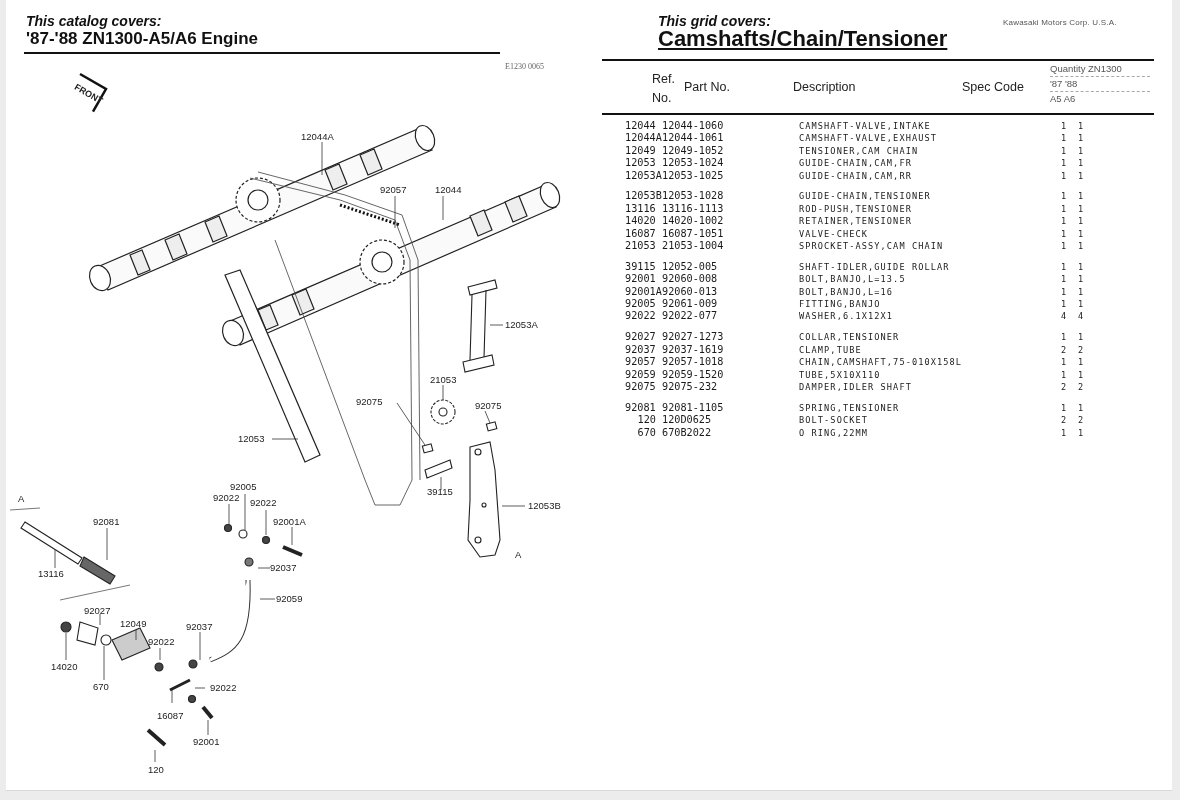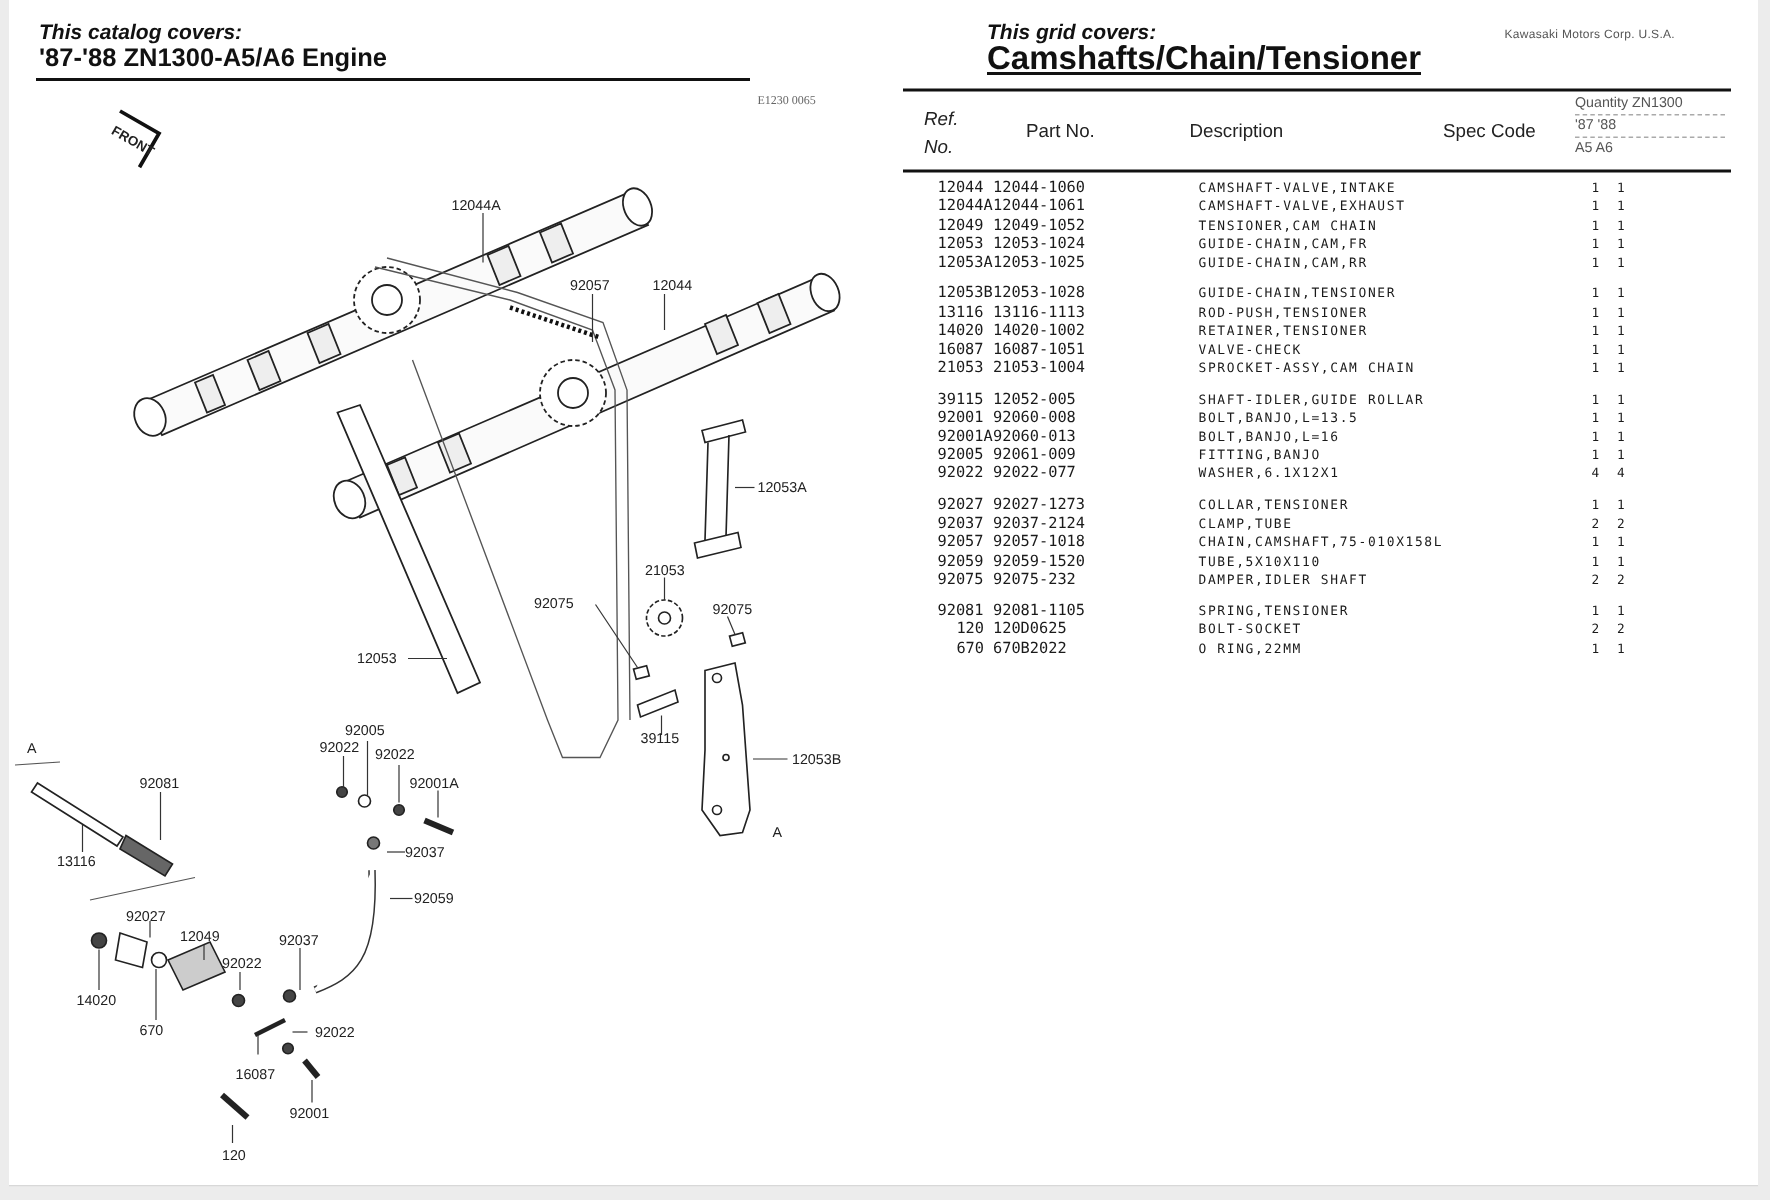--- a/index.html
+++ b/index.html
@@ -29,7 +29,7 @@
   .tbl-top { position: absolute; left: 602px; top: 59px; width: 552px; height: 2px; background: #111; }
   .tbl-mid { position: absolute; left: 602px; top: 113px; width: 552px; height: 2px; background: #111; }
   .th { position: absolute; font-size: 12.5px; color: #222; }
-  .th-ref { left: 616px; top: 70px; line-height: 19px; font-style: italic; }
+  .th-ref { left: 652px; top: 70px; line-height: 19px; }
   .th-part { left: 684px; top: 80px; }
   .th-desc { left: 793px; top: 80px; }
   .th-spec { left: 962px; top: 80px; }

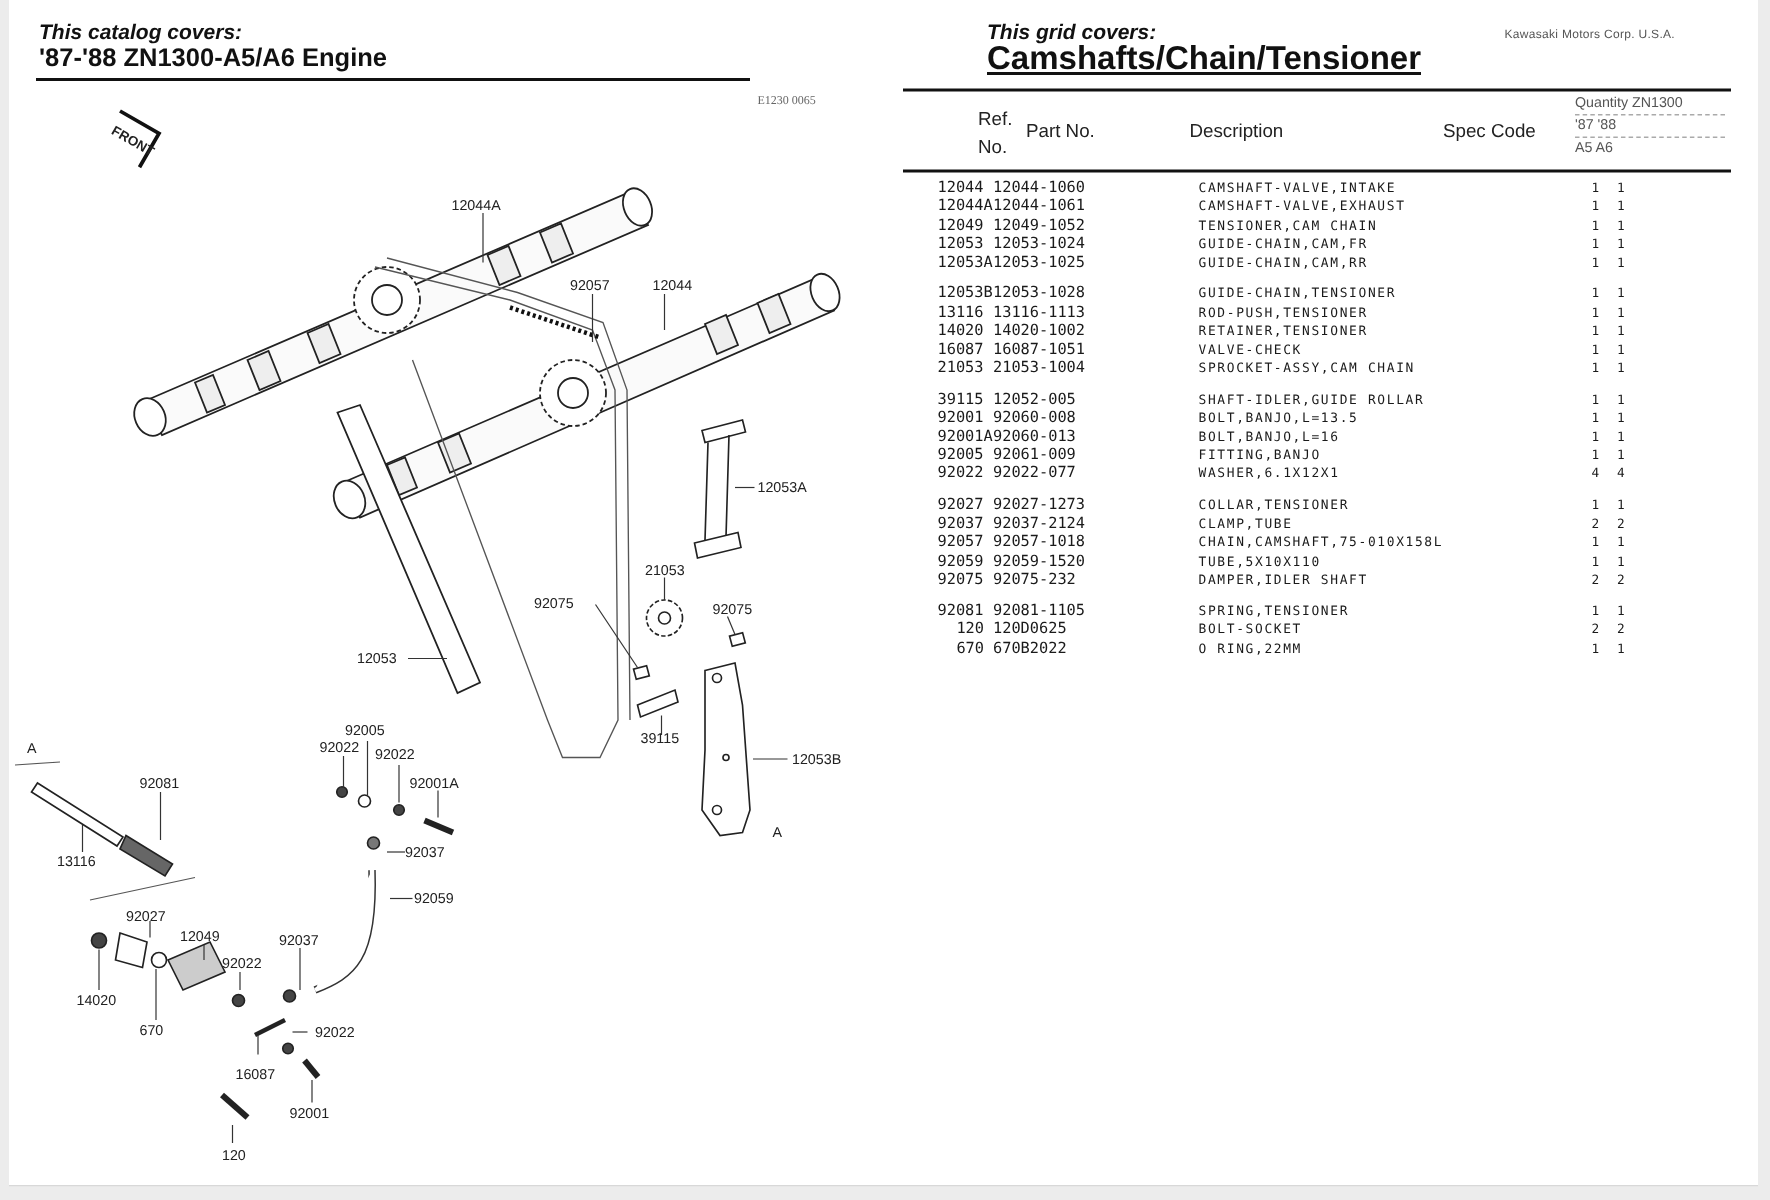--- a/index.html
+++ b/index.html
@@ -251,7 +251,7 @@
     </div>
     <div class="grp">
       <div class="row"><span class="c-ref left">92027</span><span class="c-part">92027-1273</span><span class="c-desc">COLLAR,TENSIONER</span><span class="c-q1">1</span><span class="c-q2">1</span></div>
-      <div class="row"><span class="c-ref left">92037</span><span class="c-part">92037-2124</span><span class="c-desc">CLAMP,TUBE</span><span class="c-q1">2</span><span class="c-q2">2</span></div>
+      <div class="row"><span class="c-ref left">92037</span><span class="c-part">92037-1619</span><span class="c-desc">CLAMP,TUBE</span><span class="c-q1">2</span><span class="c-q2">2</span></div>
       <div class="row"><span class="c-ref left">92057</span><span class="c-part">92057-1018</span><span class="c-desc">CHAIN,CAMSHAFT,75-010X158L</span><span class="c-q1">1</span><span class="c-q2">1</span></div>
       <div class="row"><span class="c-ref left">92059</span><span class="c-part">92059-1520</span><span class="c-desc">TUBE,5X10X110</span><span class="c-q1">1</span><span class="c-q2">1</span></div>
       <div class="row"><span class="c-ref left">92075</span><span class="c-part">92075-232</span><span class="c-desc">DAMPER,IDLER SHAFT</span><span class="c-q1">2</span><span class="c-q2">2</span></div>

